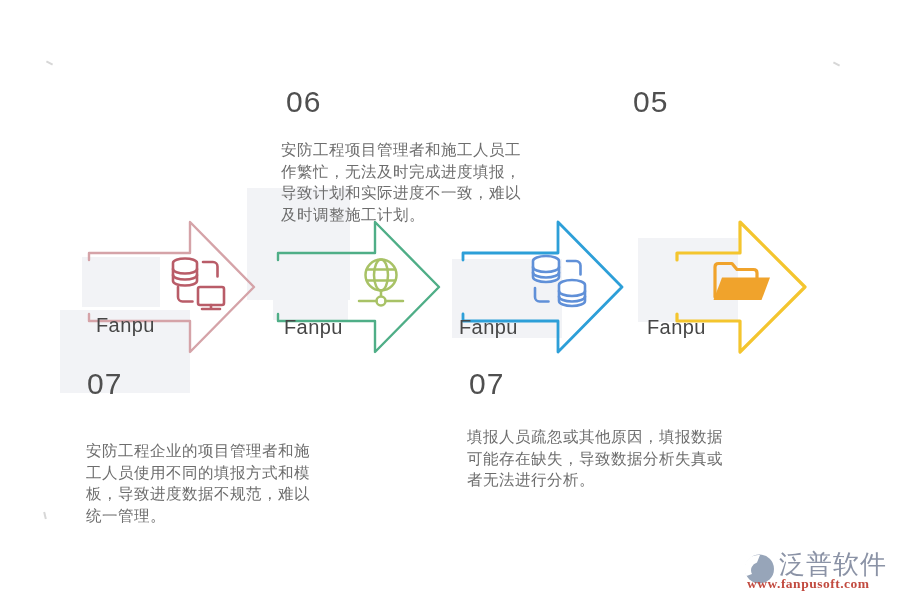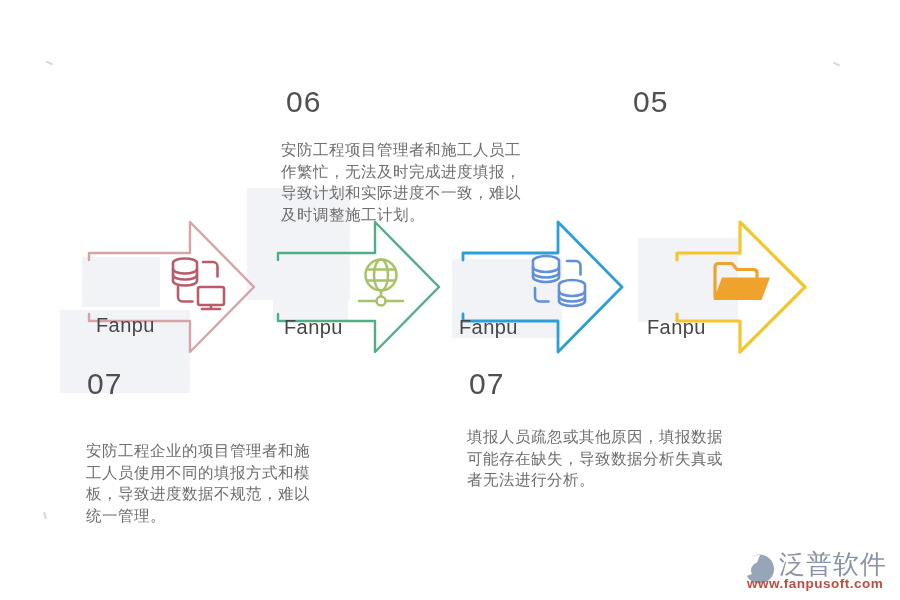--- a/index.html
+++ b/index.html
@@ -26,7 +26,7 @@
   }
   .logo-url{
     position:absolute;left:747px;top:577px;font-size:13.5px;line-height:1;
-    color:#c24b40;font-family:Liberation Sans, sans-serif;font-weight:bold;
+    color:#c24b40;font-family:Liberation Serif, serif;font-weight:bold;
     letter-spacing:0.5px;
   }
 </style>

